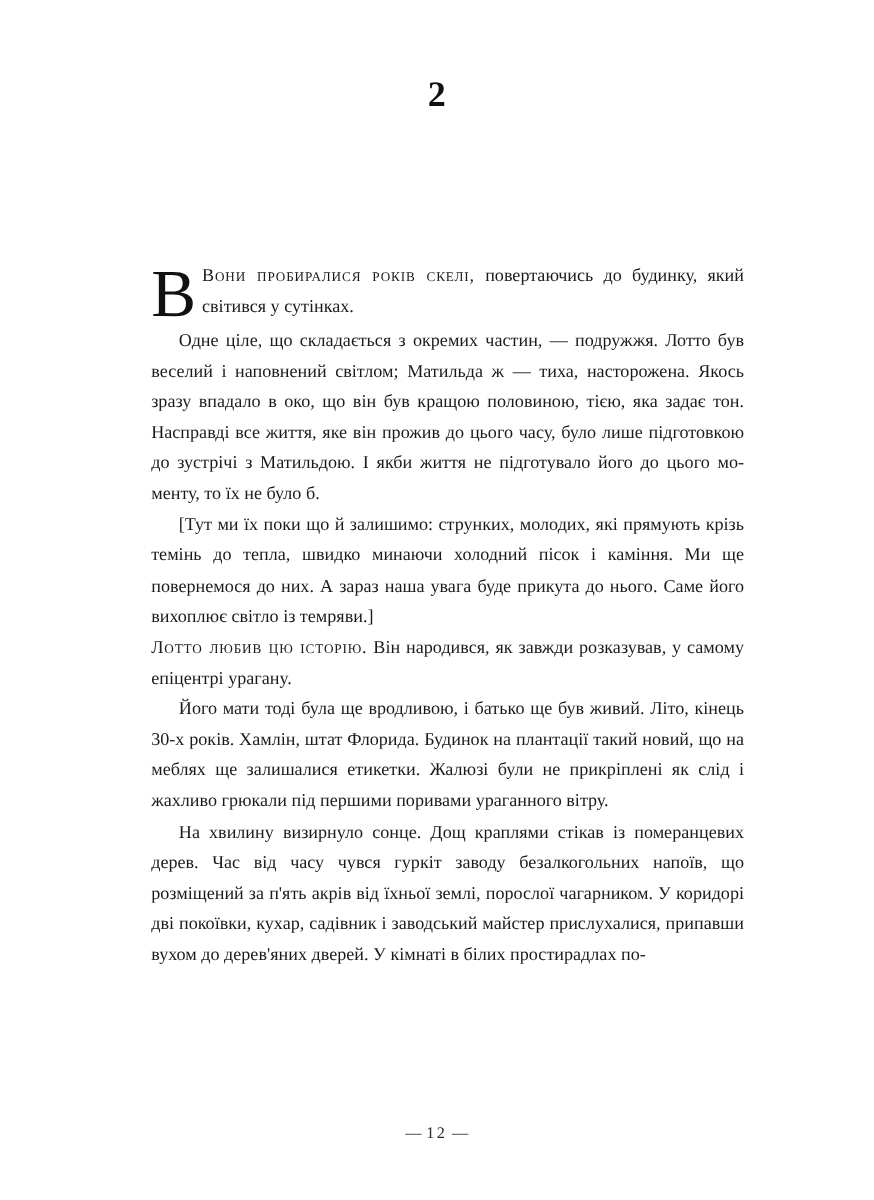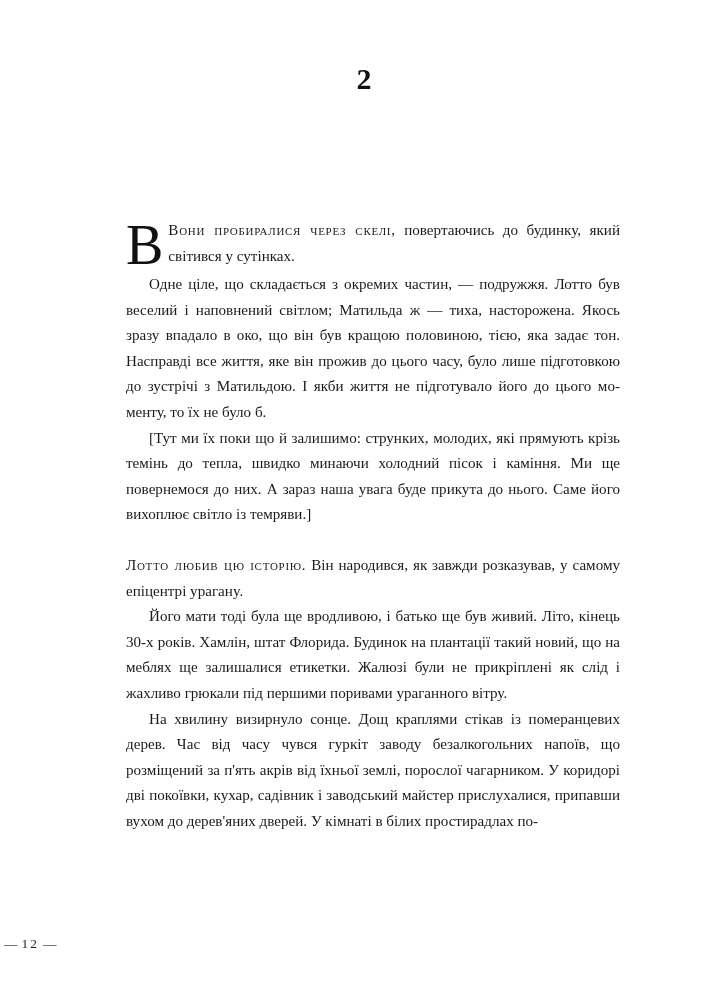--- a/index.html
+++ b/index.html
@@ -99,7 +99,7 @@
   <div class="text-block">
 
     <p class="dropcap-para">
-      <span class="dropcap">В</span><span class="sc-lead">Вони пробиралися через скелі,</span><span> повертаючись до будинку, який світився у сутінках.</span>
+      <span class="dropcap">В</span><span class="sc-lead">Вони пробиралися років скелі,</span><span> повертаючись до будинку, який світився у сутінках.</span>
     </p>
 
     <p class="indent">Одне ціле, що складається з окремих частин, — подруж­жя. Лотто був веселий і наповнений світлом; Матильда ж — тиха, насторожена. Якось зразу впадало в око, що він був кра­щою половиною, тією, яка задає тон. Насправді все життя, яке він прожив до цього часу, було лише підготовкою до зустрічі з Матильдою. І якби життя не підготувало його до цього мо­менту, то їх не було б.</p>

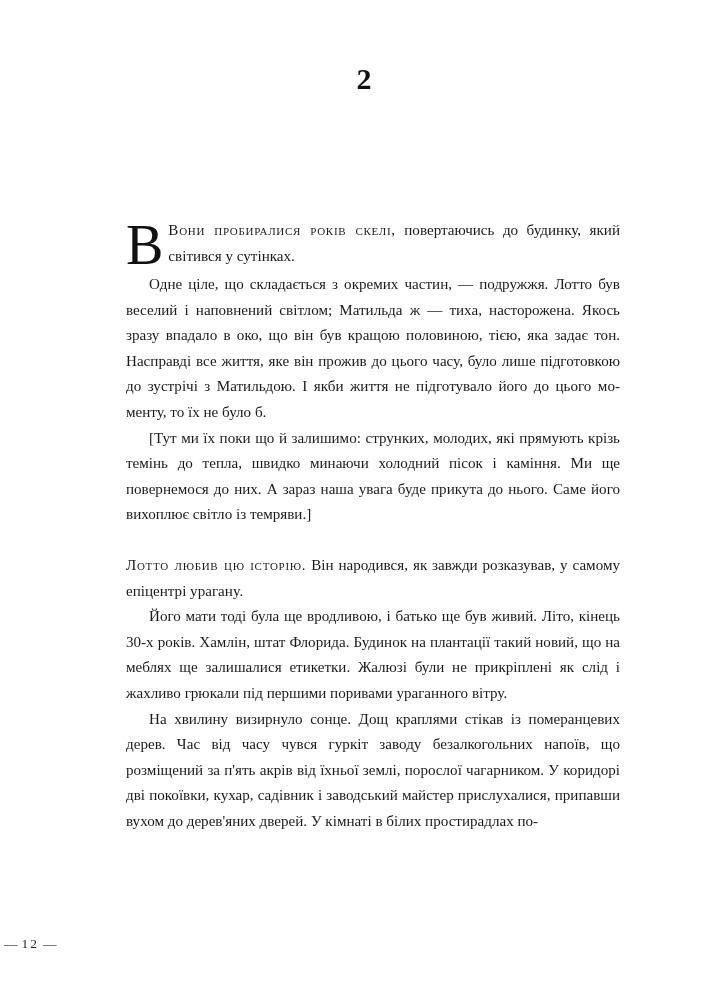--- a/index.html
+++ b/index.html
@@ -70,7 +70,6 @@
     letter-spacing: 0.7px;
   }
   .gap-before {
-    margin-top: 25px;
   }
   .bracketed {
     text-indent: 23px;

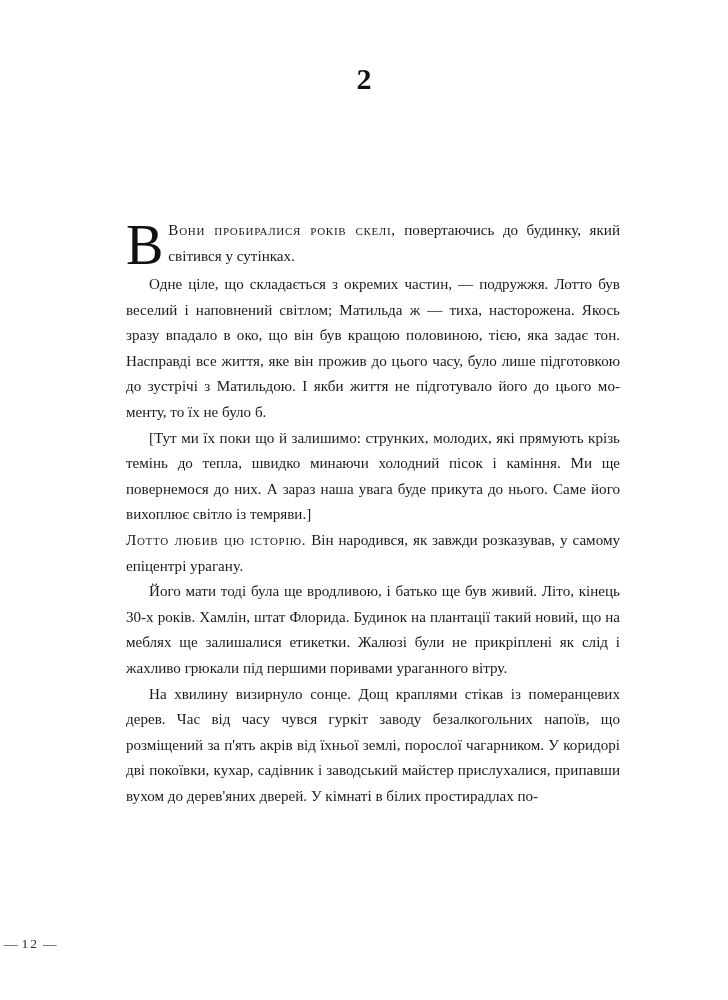--- a/index.html
+++ b/index.html
@@ -79,6 +79,7 @@
     left: 0;
     right: 0;
     bottom: 48px;
+    text-align: center;
     font-size: 13.5px;
     color: #2a2a2d;
     letter-spacing: 2px;

